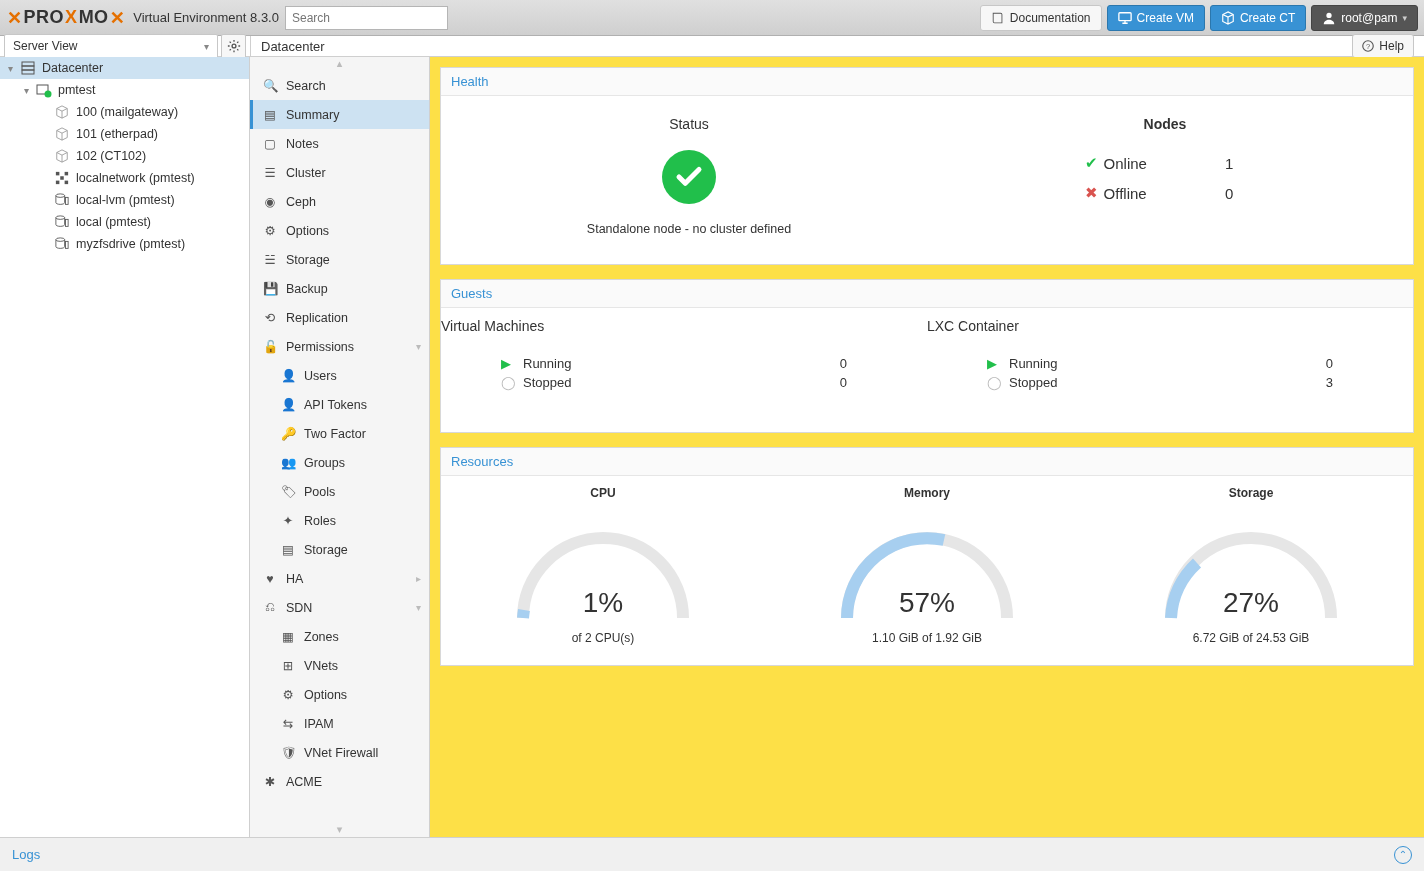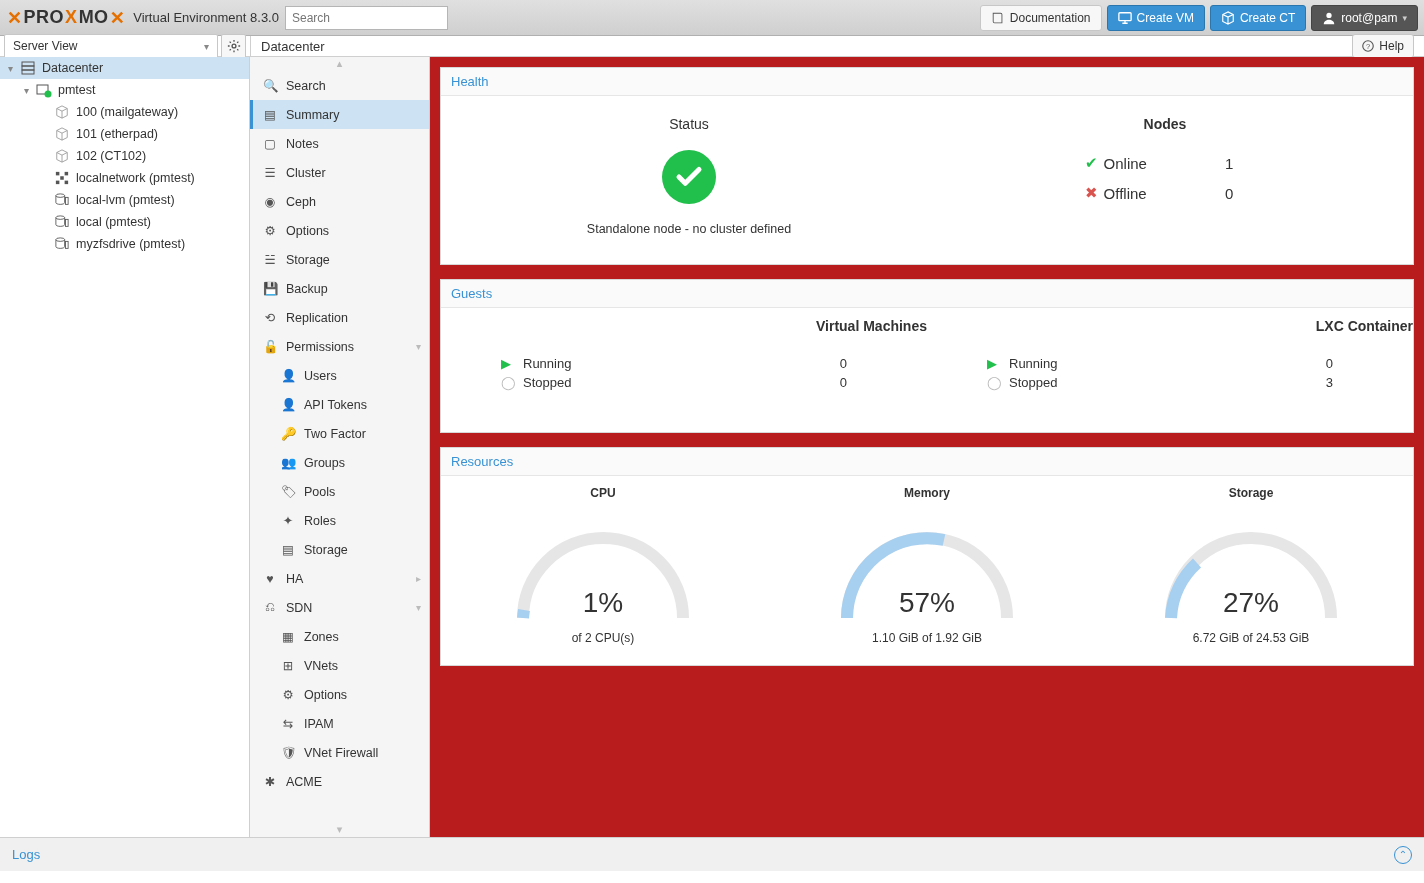--- a/index.html
+++ b/index.html
@@ -174,7 +174,7 @@
 
 .content {
   flex: 1;
-  background: #b91c1c;
+  background: #fde047;
   overflow-y: auto;
   padding: 10px;
 }

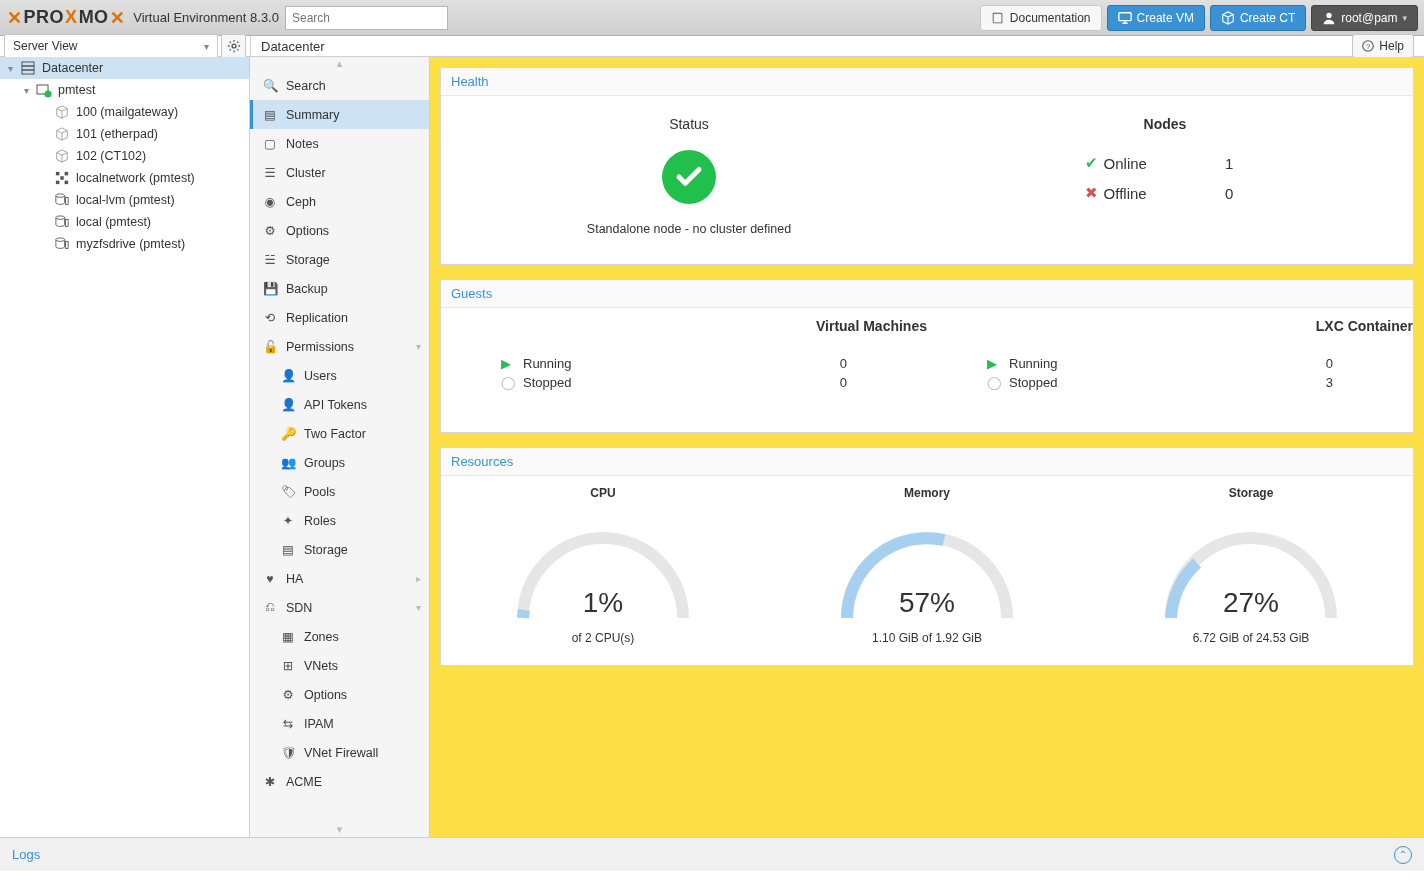--- a/index.html
+++ b/index.html
@@ -215,7 +215,7 @@
 
 .guests-body { display:flex; padding: 10px 0 40px 0;}
 .guest-col { flex:1; }
-.guest-col h3 { text-align:right; font-size:14px; font-weight:bold; margin-bottom:20px;}
+.guest-col h3 { text-align:left; font-size:14px; font-weight:normal; margin-bottom:20px;}
 .guest-row { display:flex; padding: 2px 80px 2px 60px; font-size:13px; align-items:center;}
 .guest-row .gicon { width:16px; margin-right:6px;}
 .guest-row .glabel { flex:1; }

